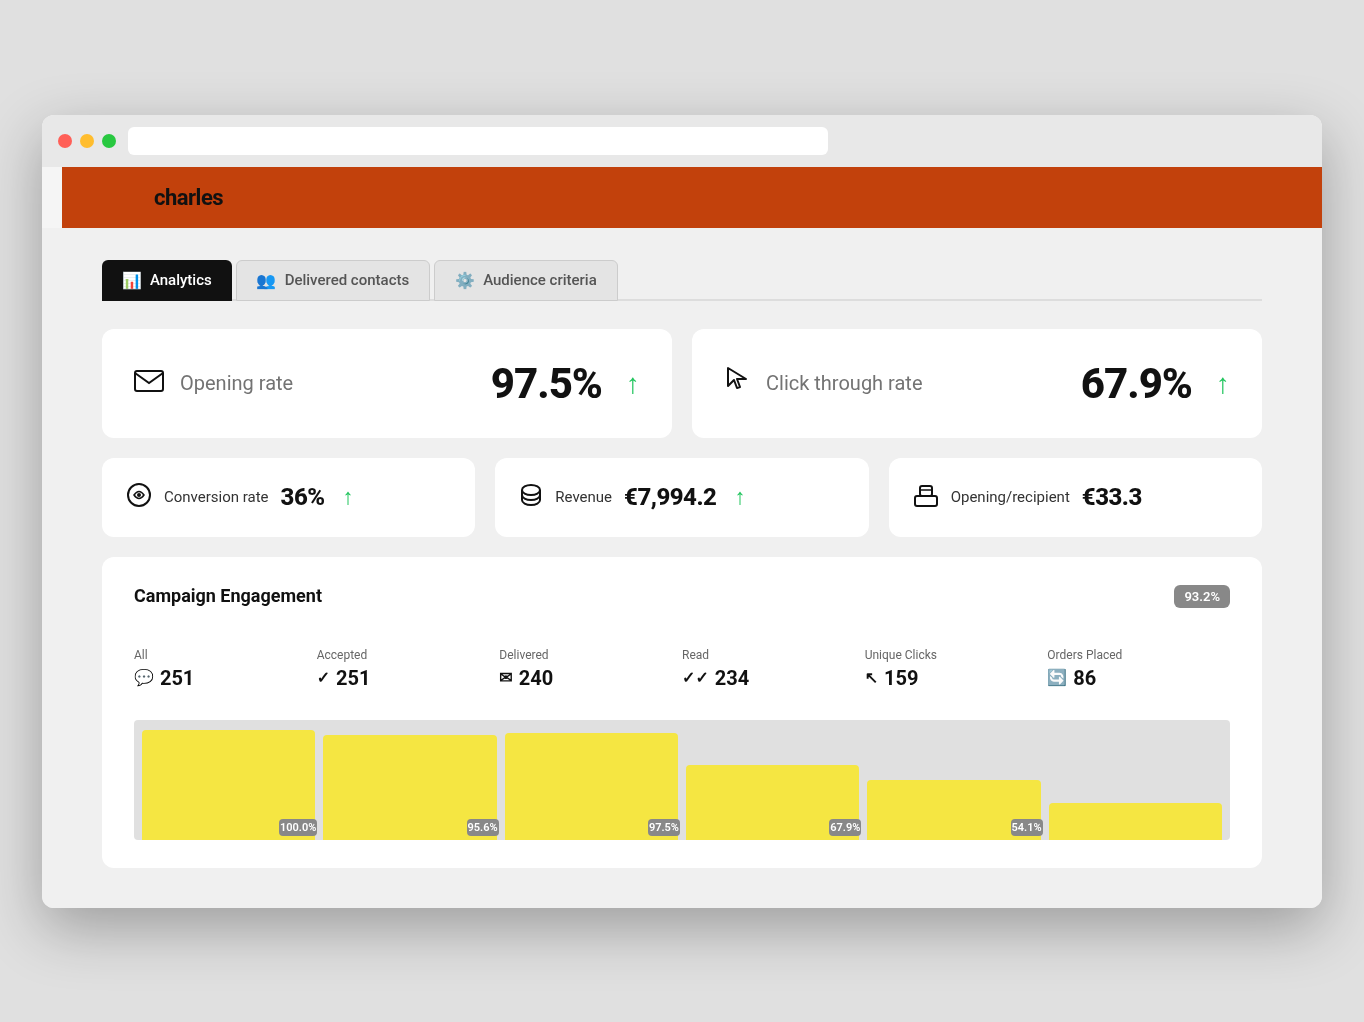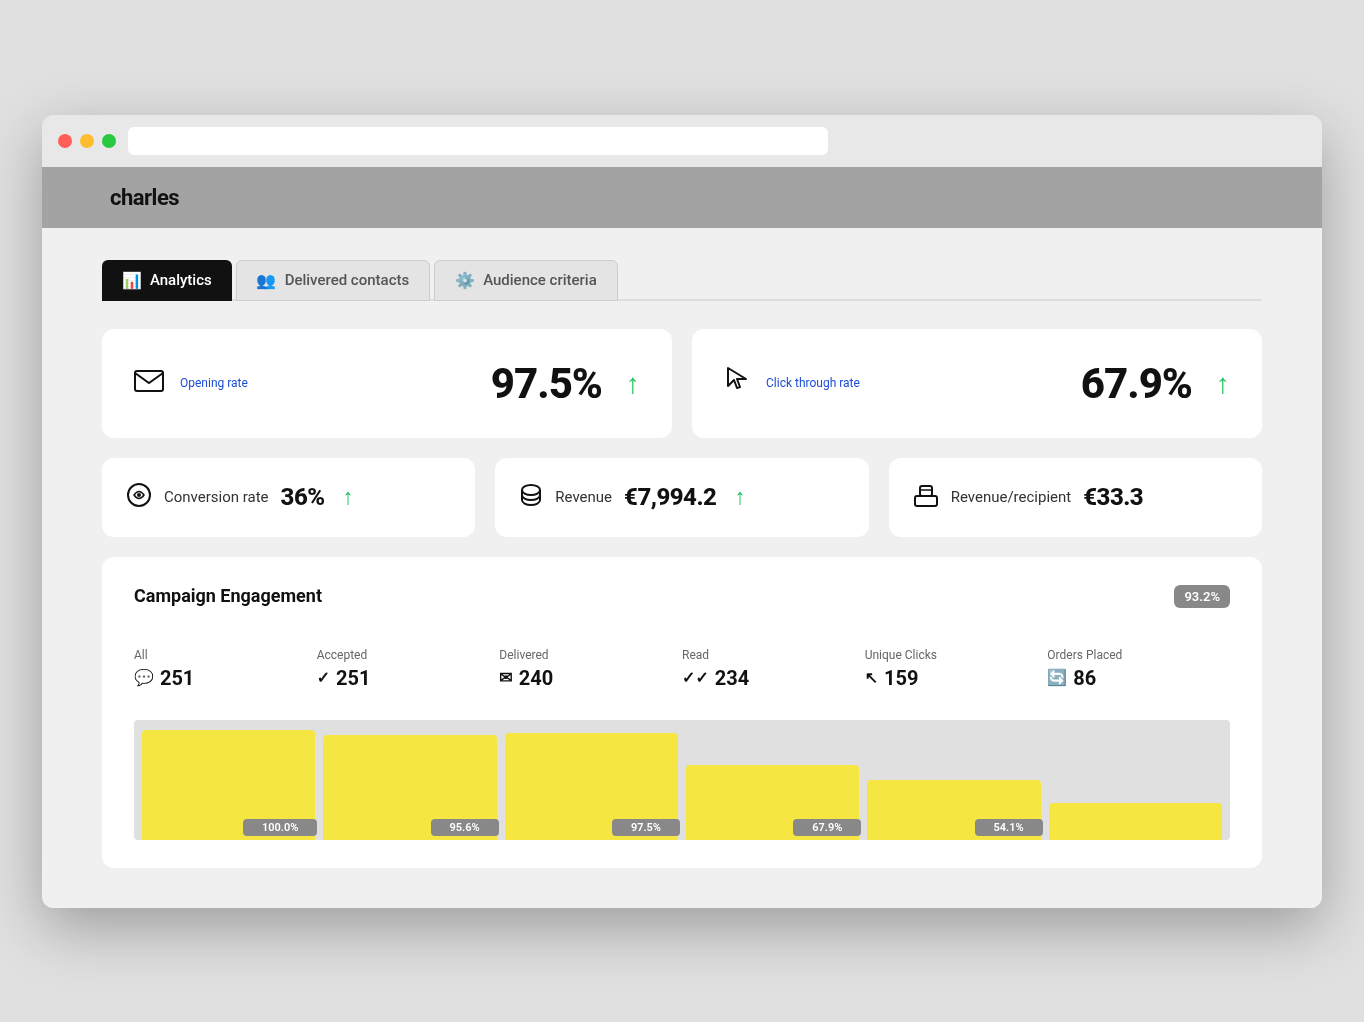--- a/index.html
+++ b/index.html
@@ -53,8 +53,9 @@
     }
 
     .header-bar {
-      background: #a3a3a3;
-      padding: 18px 68px;
+      background: #c2410c;
+      padding: 18px 92px;
+      margin-left: 20px;
     }
 
     .brand-name {

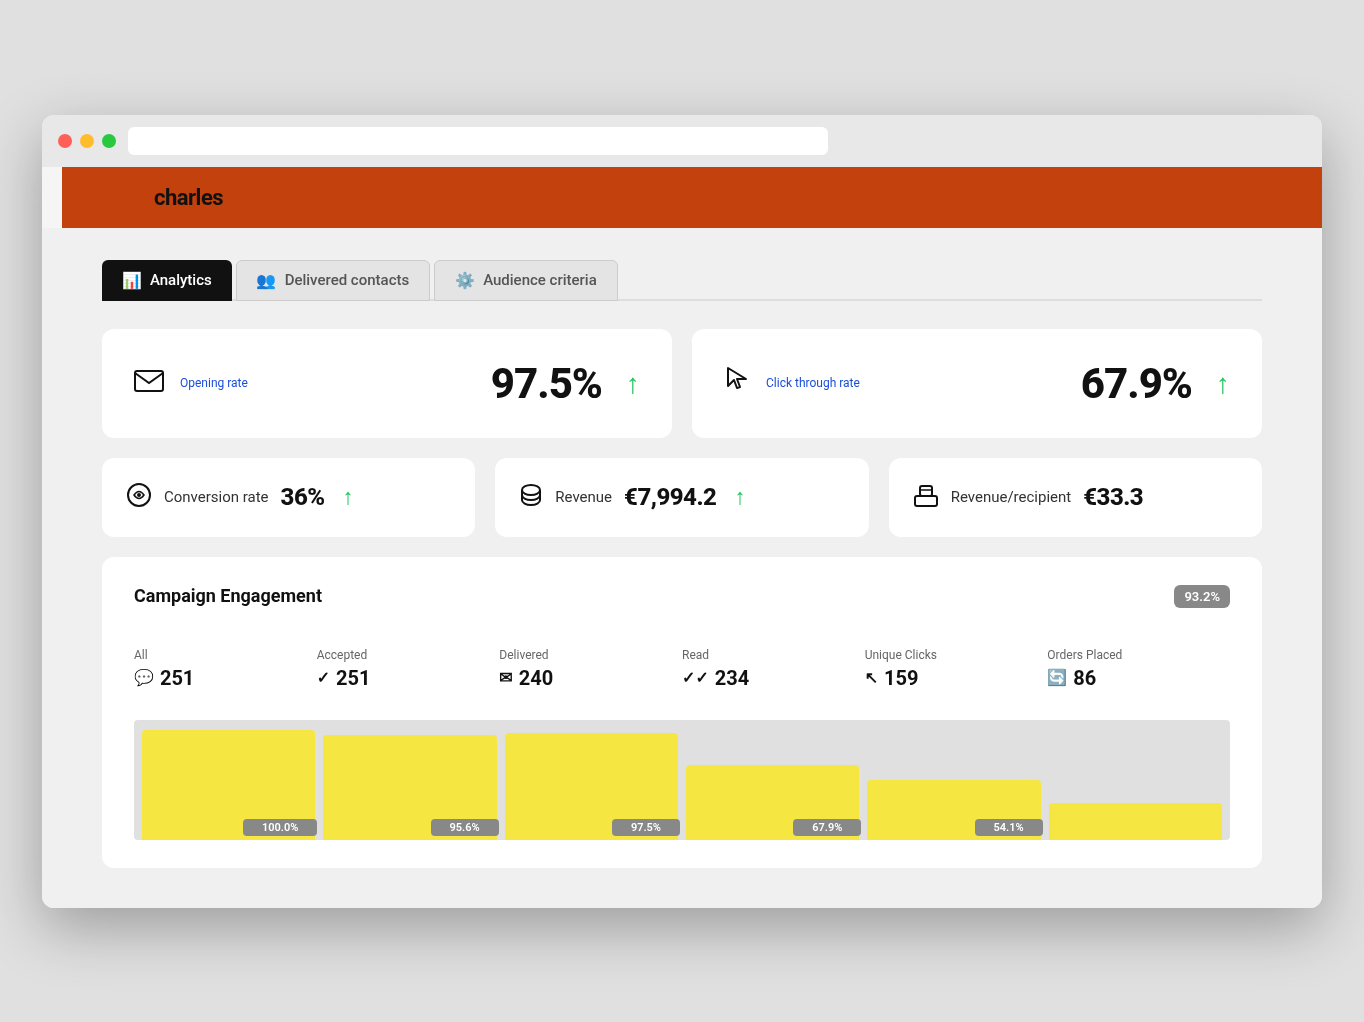--- a/index.html
+++ b/index.html
@@ -129,8 +129,8 @@
     }
 
     .metric-label {
-      font-size: 12px;
-      color: #1d4ed8;
+      font-size: 20px;
+      color: #737373;
       font-weight: 400;
       flex: 1;
     }

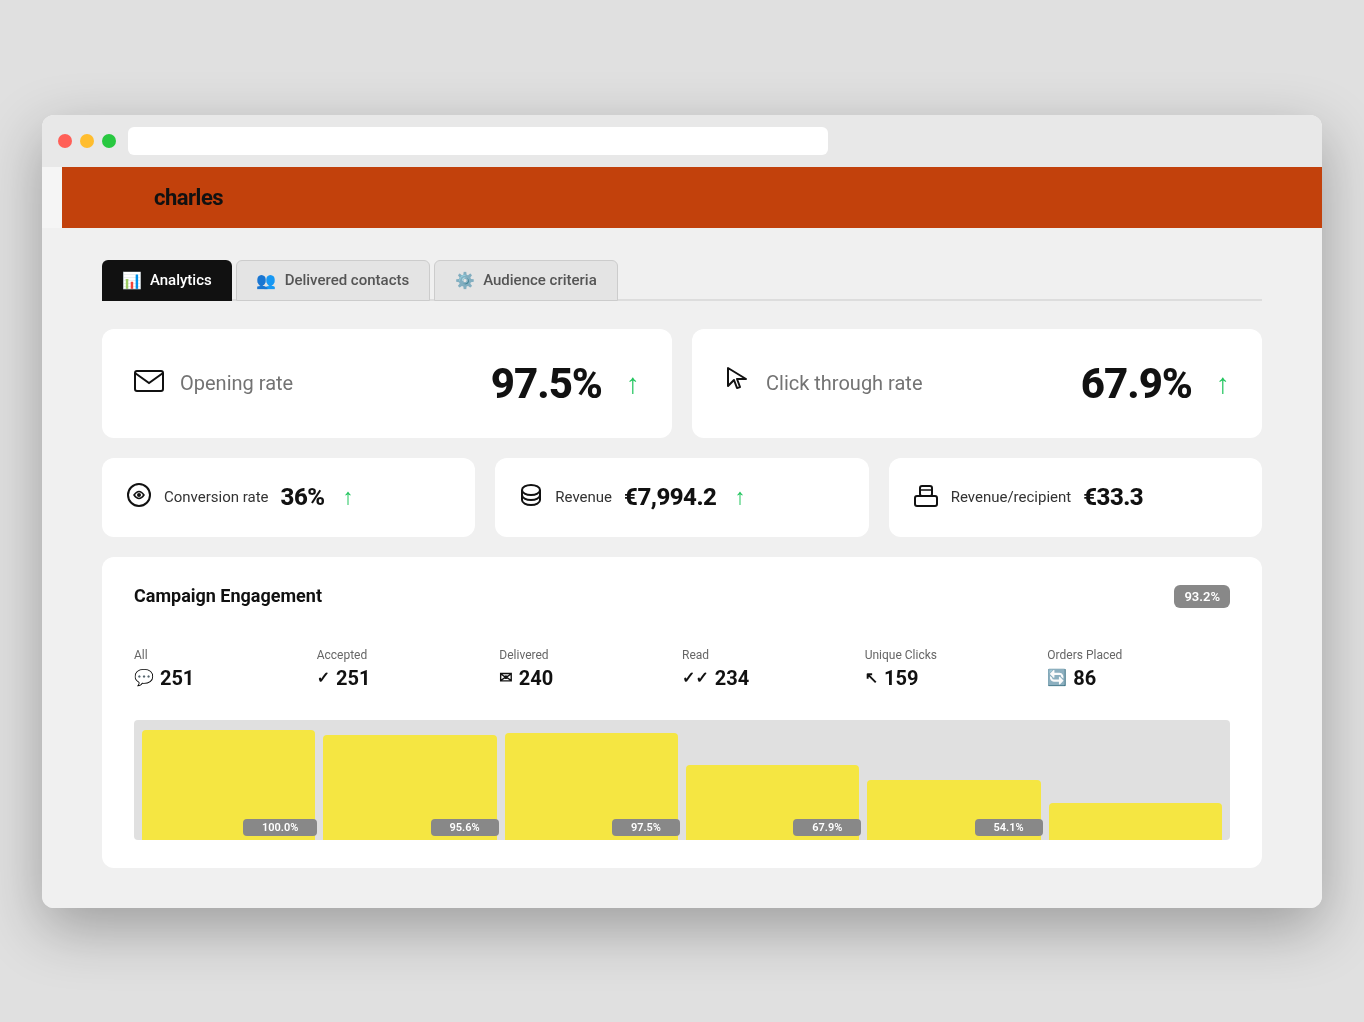--- a/index.html
+++ b/index.html
@@ -388,7 +388,7 @@
             <line x1="8" y1="8" x2="18" y2="8" stroke="#111" stroke-width="1.5"></line>
           </svg>
         </span>
-        <span class="metric-label-sm">Revenue/recipient</span>
+        <span class="metric-label-sm">Opening/recipient</span>
         <span class="metric-value-sm">€33.3</span>
       </div>
     </div>

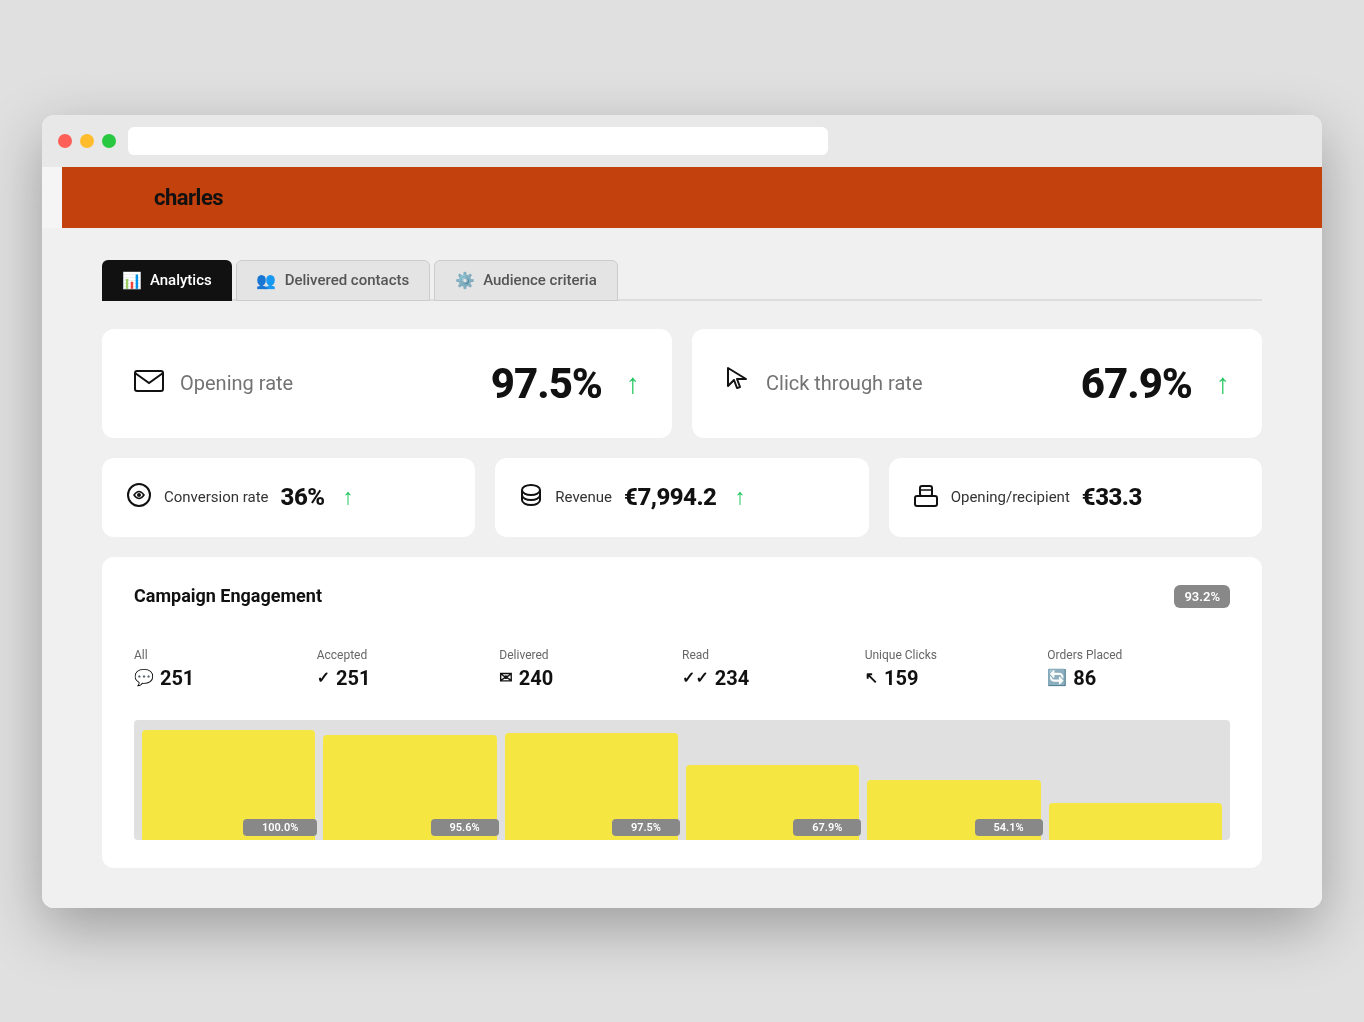--- a/index.html
+++ b/index.html
@@ -287,7 +287,7 @@
       color: #fff;
       font-size: 11px;
       font-weight: 600;
-      padding: 2px 19px;
+      padding: 2px 1px;
       border-radius: 4px;
       white-space: nowrap;
       z-index: 2;

